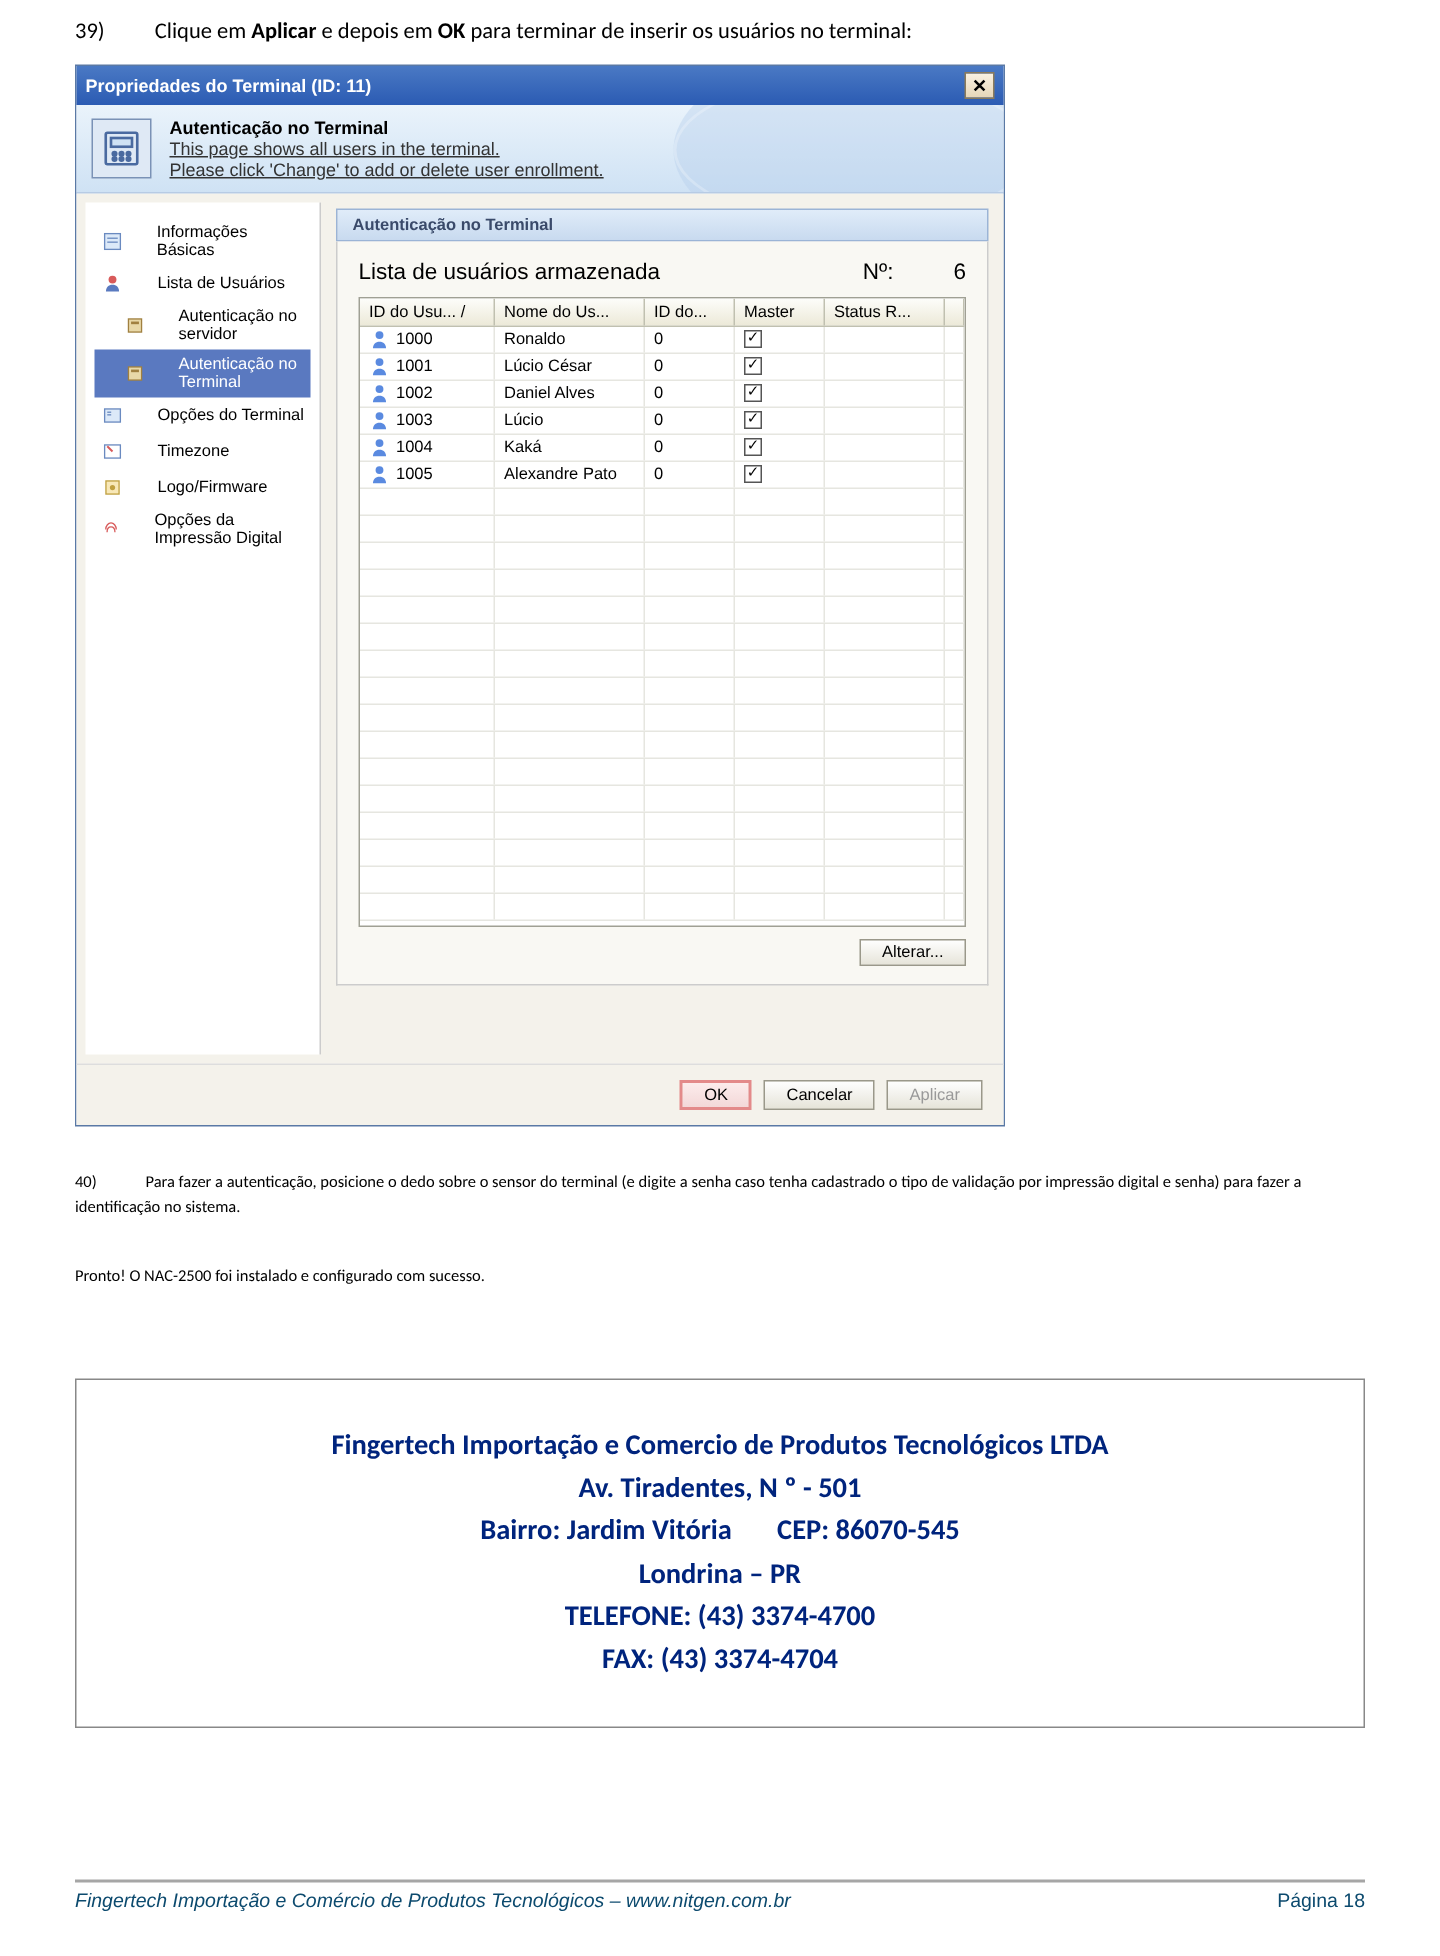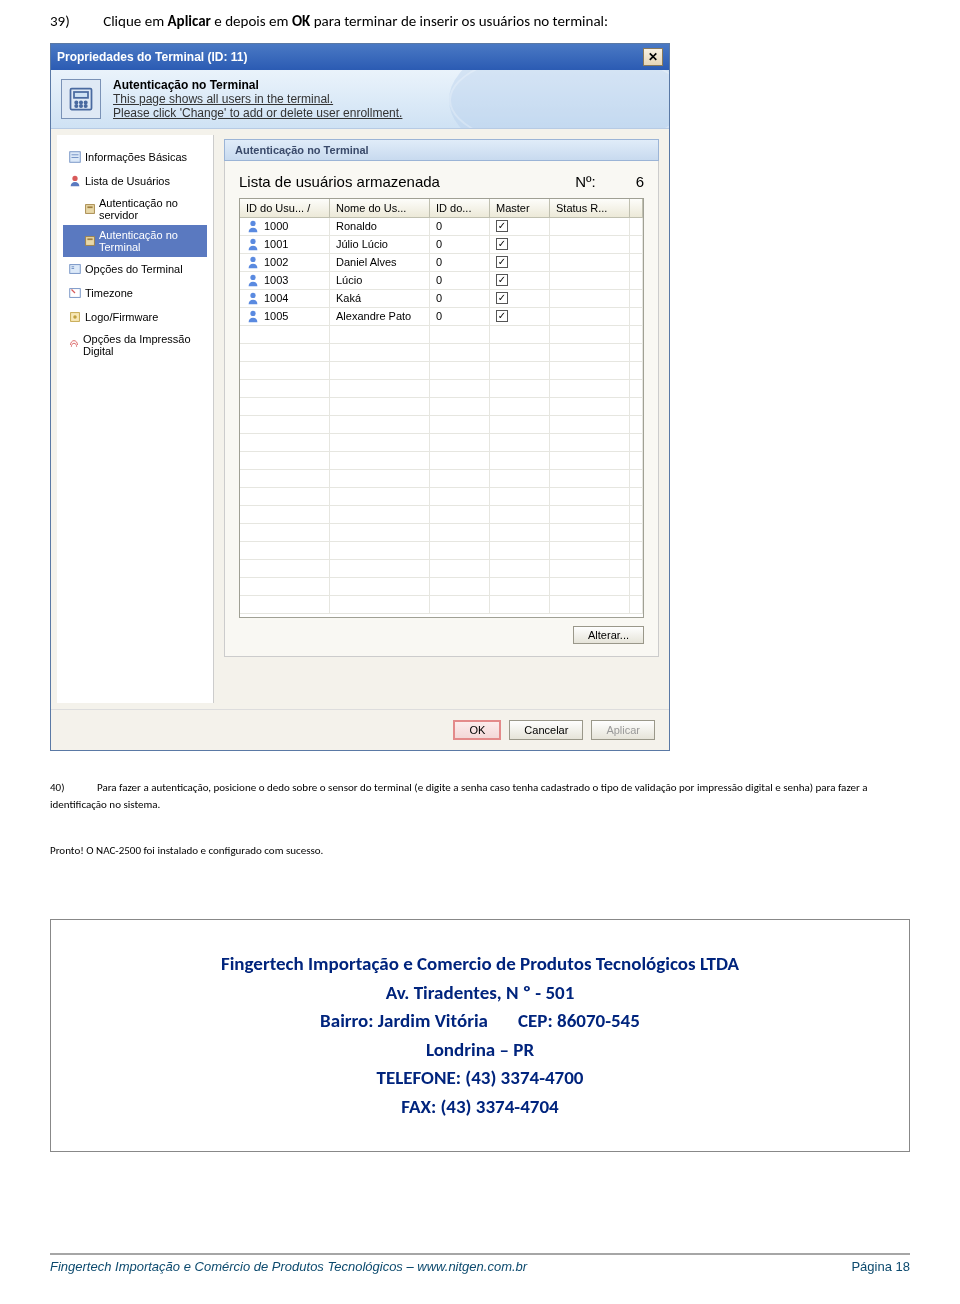--- a/index.html
+++ b/index.html
@@ -101,7 +101,7 @@
   .side-item {
     display: flex;
     align-items: center;
-    gap: 2px;
+    gap: 22px;
     padding: 4px 4px;
     font-size: 11px;
     cursor: pointer;

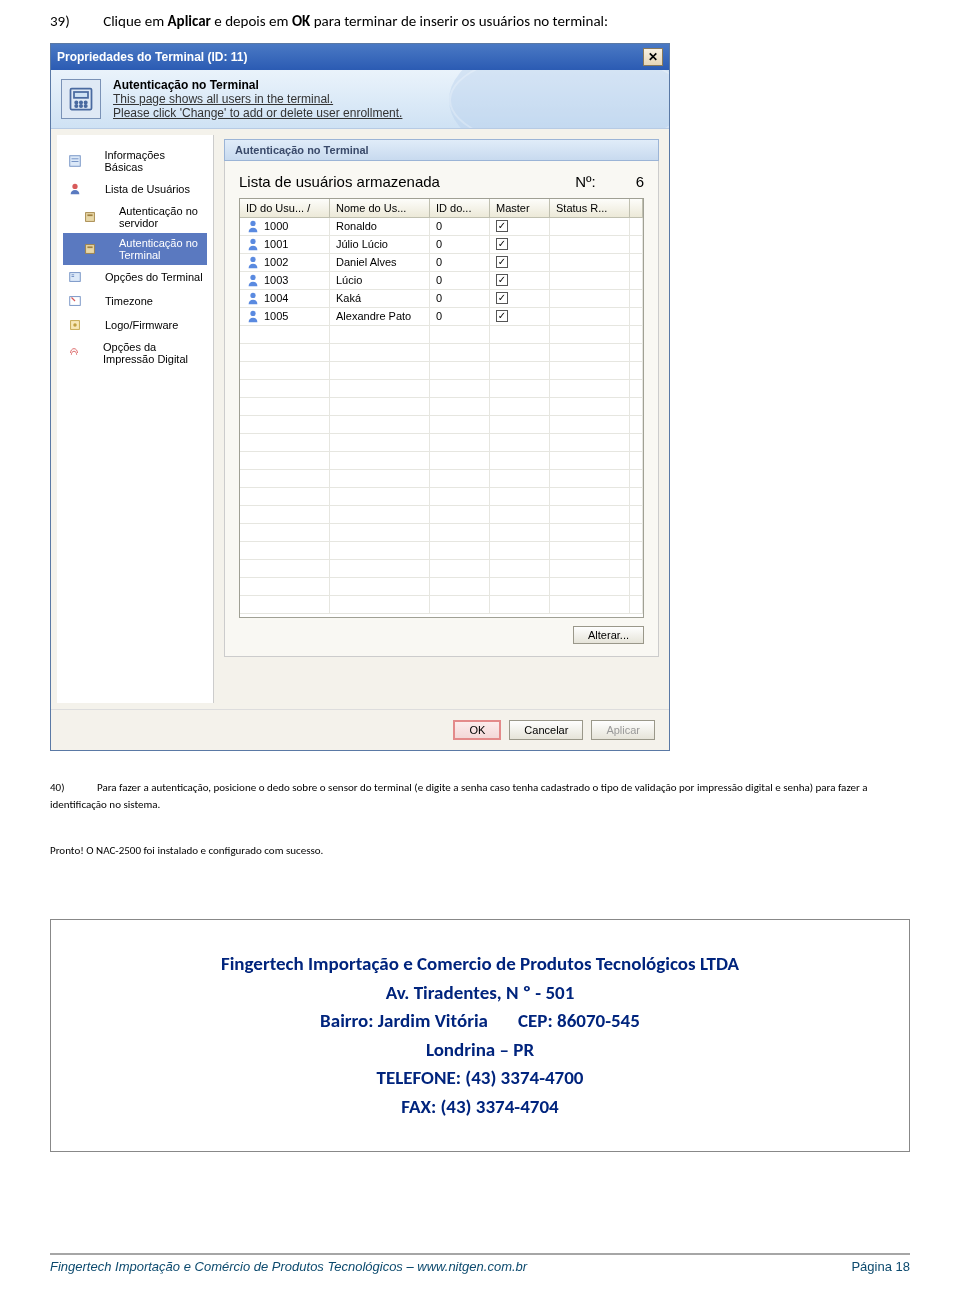--- a/index.html
+++ b/index.html
@@ -410,7 +410,7 @@
                         <path d="M3 15c0-3 2-5 5-5s5 2 5 5z" fill="#5a8ae0"></path>
                       </svg>
                     </span>1001</div>
-                  <div class="gc">Júlio Lúcio</div>
+                  <div class="gc">Lúcio César</div>
                   <div class="gc">0</div>
                   <div class="gc">
                     <span class="chk">✓</span>

